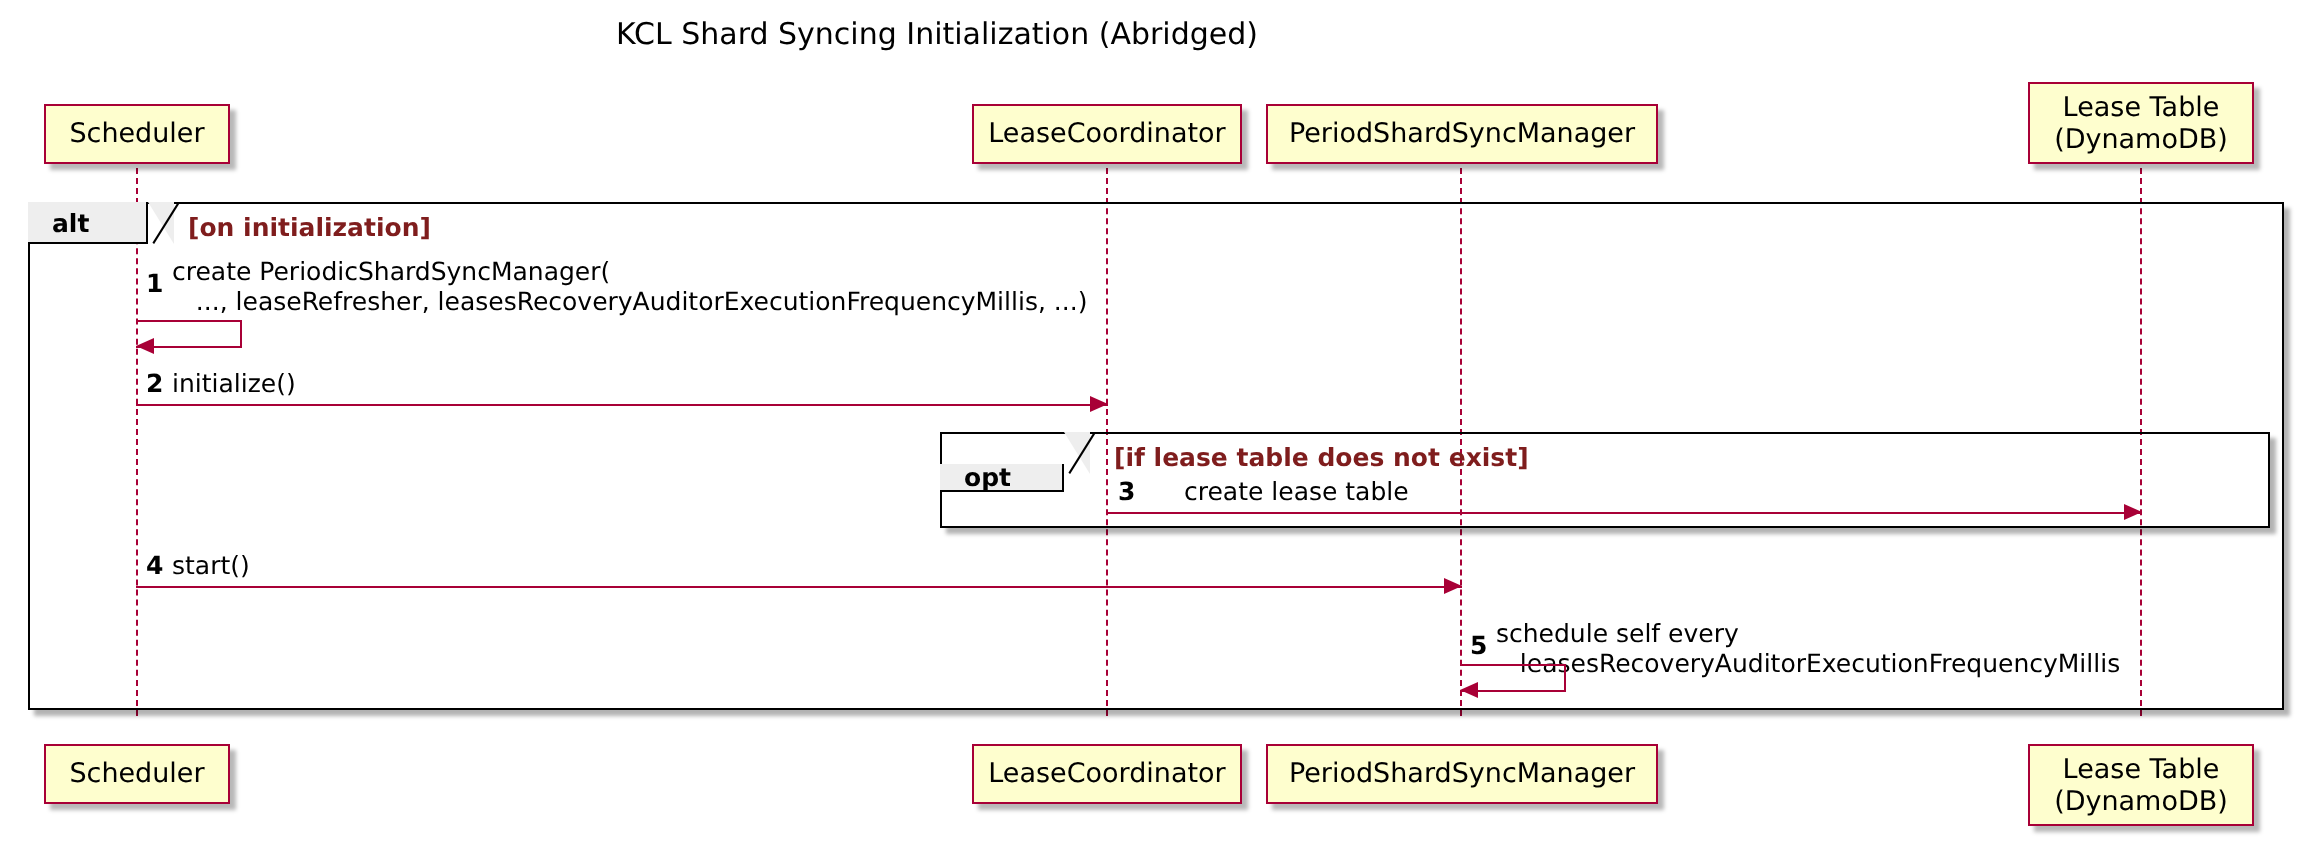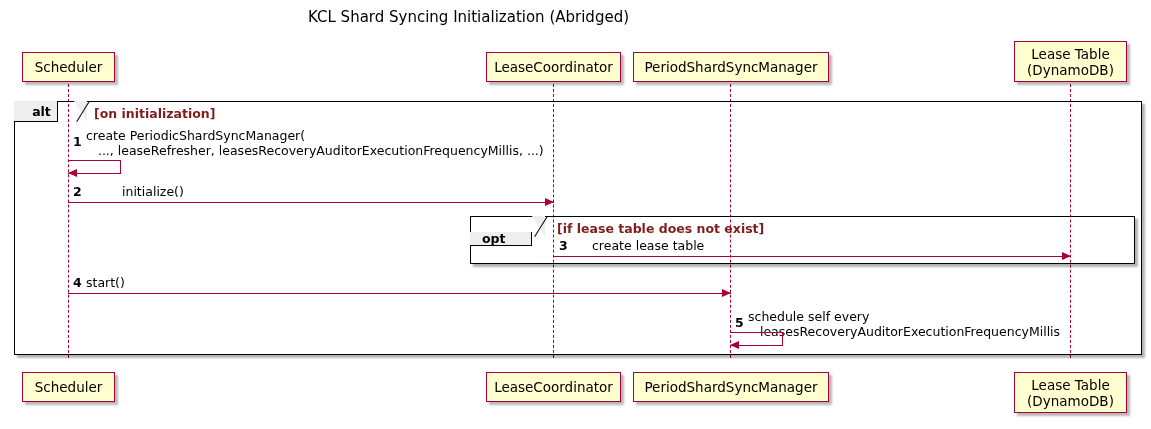--- a/index.html
+++ b/index.html
@@ -173,7 +173,7 @@
   </div>
 
   <div class="frame" style="left:14px; top:101px; width:1128px; height:254px;"></div>
-  <div class="frame-tab" style="left:14px; top:101px; width:44px; height:21px;justify-content:center;">
+  <div class="frame-tab" style="left:14px; top:101px; width:60px; height:21px;">
     <span>alt</span>
   </div>
   <div class="frame-tab-slant" style="left:74px; top:101px; border-width:21px 0 0 13px; border-color:#EEEEEE transparent transparent transparent;"></div>

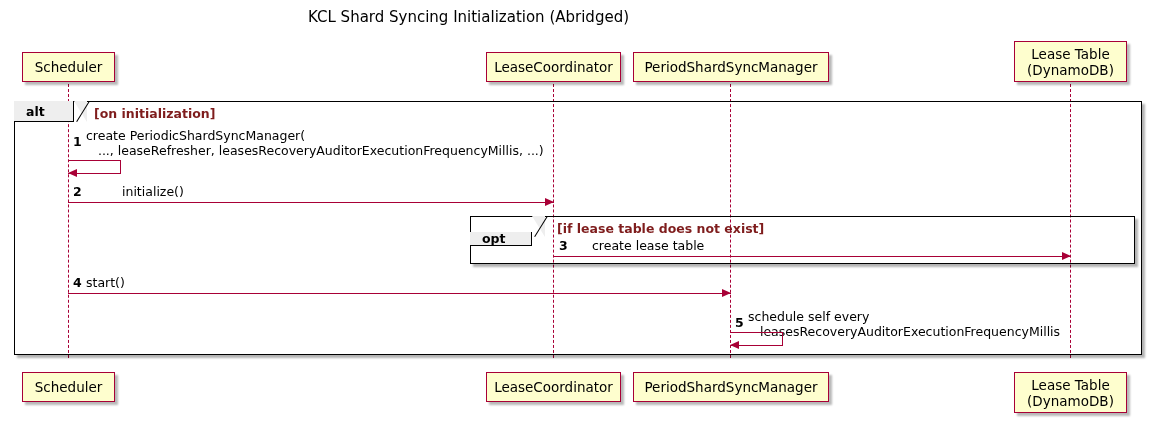--- a/index.html
+++ b/index.html
@@ -200,7 +200,7 @@
   <div class="msg-arrow-left" style="left:68px; top:169px;"></div>
 
   <div class="msg-seq" style="left:73px; top:184px;">2</div>
-  <div class="msg-text" style="left:86px; top:184px;margin-left:36px;">initialize()</div>
+  <div class="msg-text" style="left:86px; top:184px;">initialize()</div>
   <div class="msg-line" style="left:68px; top:202px; width:486px;"></div>
   <div class="msg-arrow-right" style="left:545px; top:198px;"></div>
 

